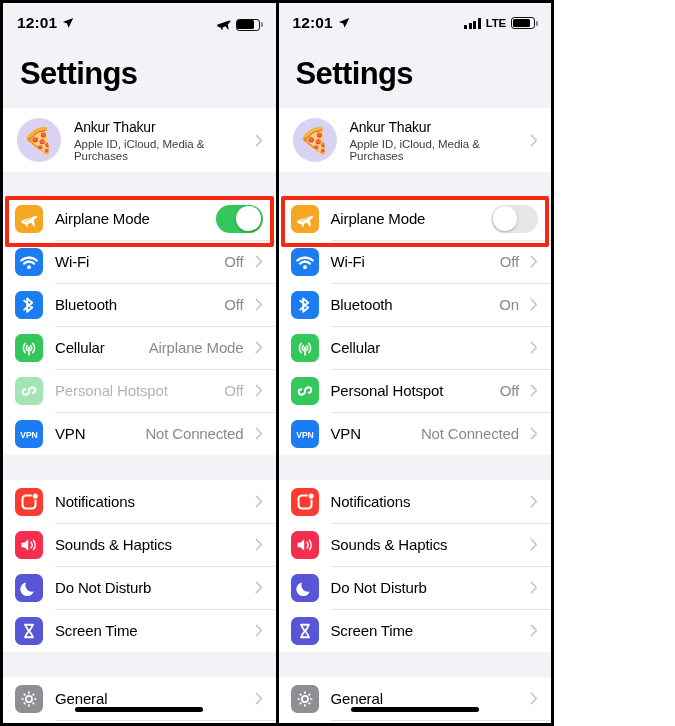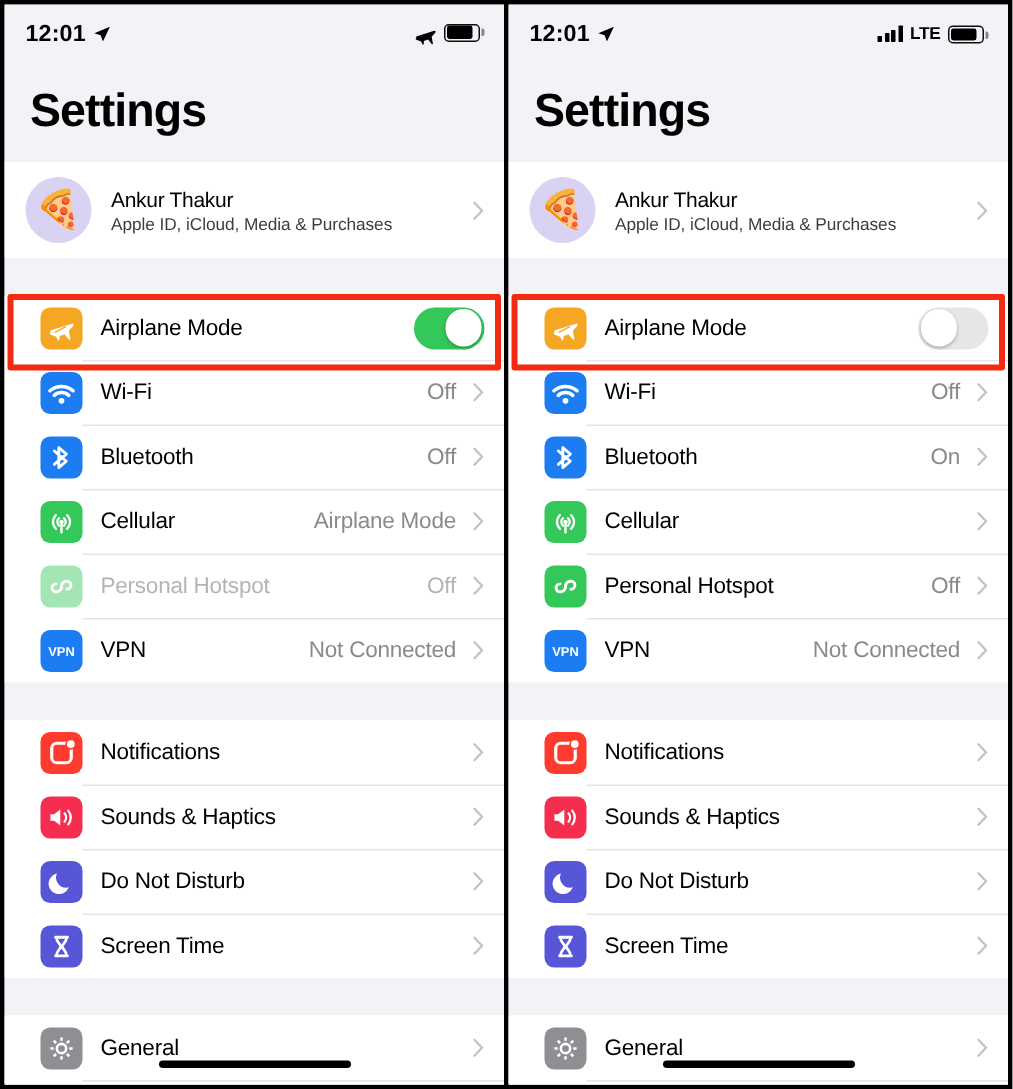--- a/index.html
+++ b/index.html
@@ -12,7 +12,7 @@
   }
   .stage {
     position: relative;
-    width: 675px; height: 726px;
+    width: 554px; height: 726px;
     display: flex;
     background: #000;
   }

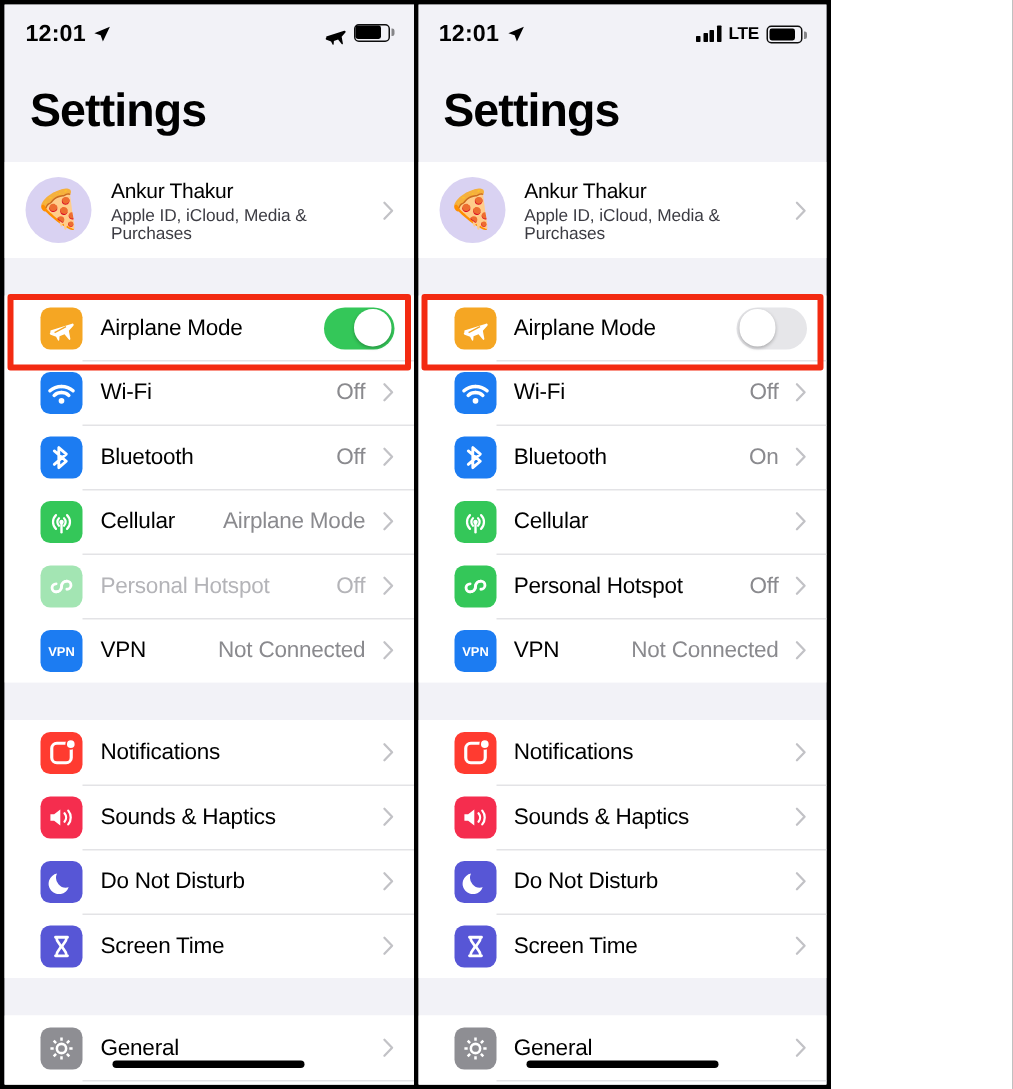--- a/index.html
+++ b/index.html
@@ -40,7 +40,7 @@
   .sb-left { display: flex; align-items: center; gap: 5px; }
   .sb-time { font-size: 15.5px; font-weight: 600; color: #000; letter-spacing: .1px; }
   .loc-arrow { width: 12px; height: 12px; display: block; }
-  .sb-right { display: flex; align-items: flex-start; gap: 5px; }
+  .sb-right { display: flex; align-items: flex-end; gap: 5px; }
   .plane-sb { width: 15px; height: 15px; display: block; }
   .bars { display: flex; align-items: flex-end; gap: 1.6px; height: 11px; }
   .bars i { display: block; width: 3px; background: #000; border-radius: .5px; }

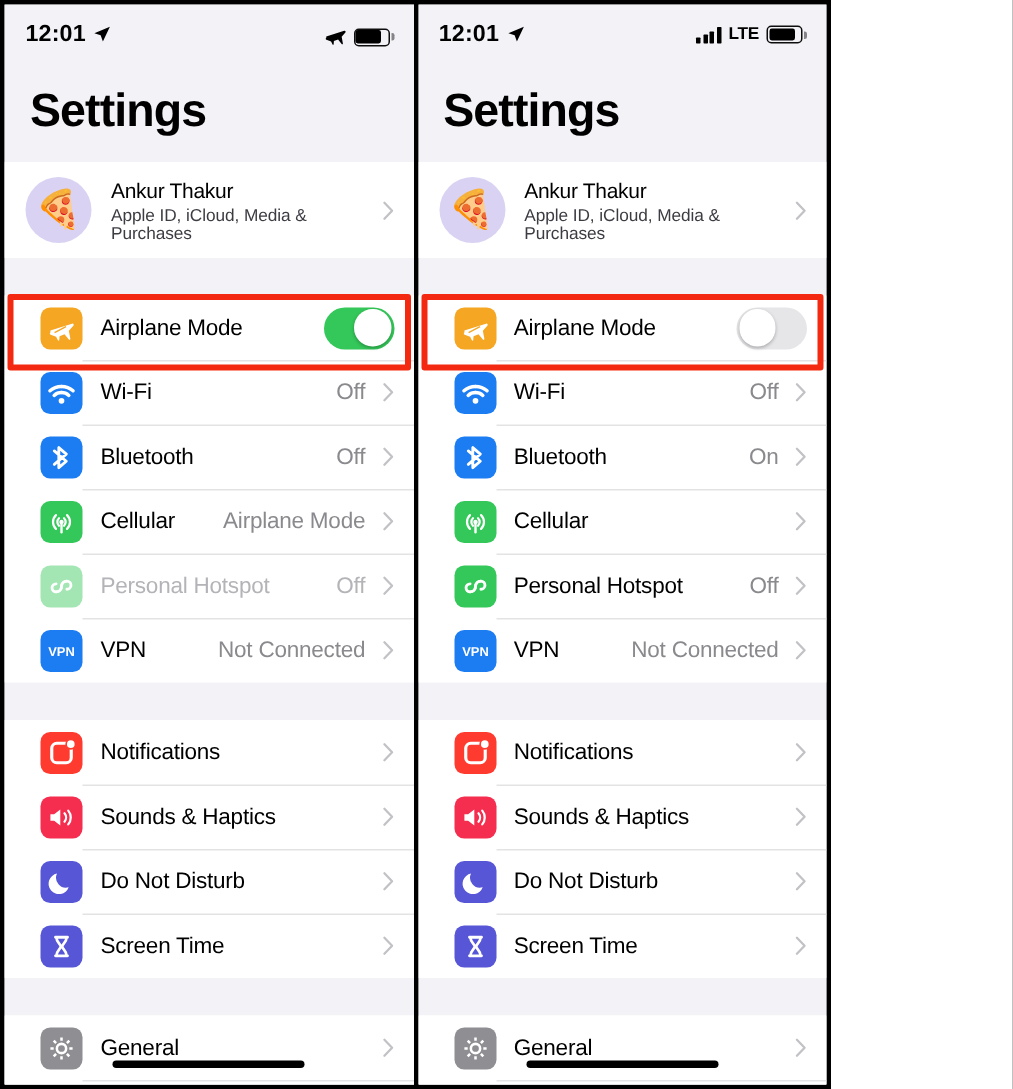--- a/index.html
+++ b/index.html
@@ -76,7 +76,7 @@
     display: flex;
     align-items: center;
     height: 43px;
-    padding-left: 24px;
+    padding-left: 12px;
     background: #fff;
   }
   .row + .row::before {

